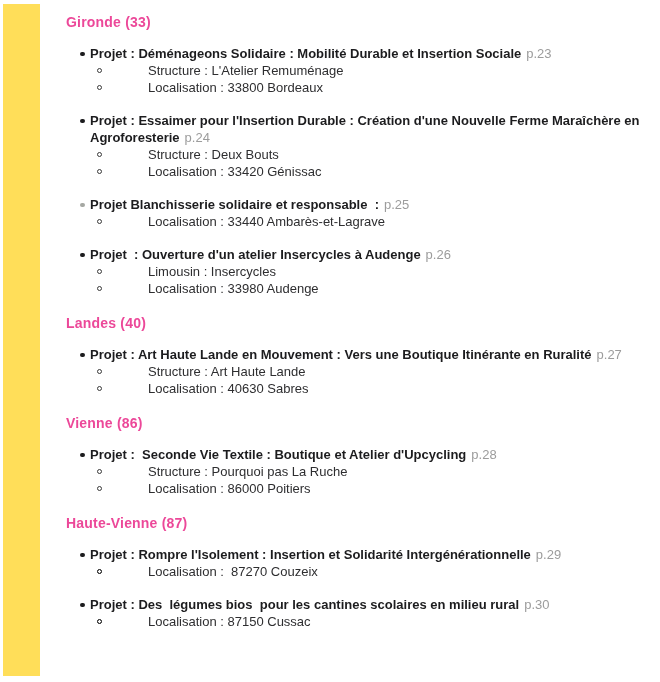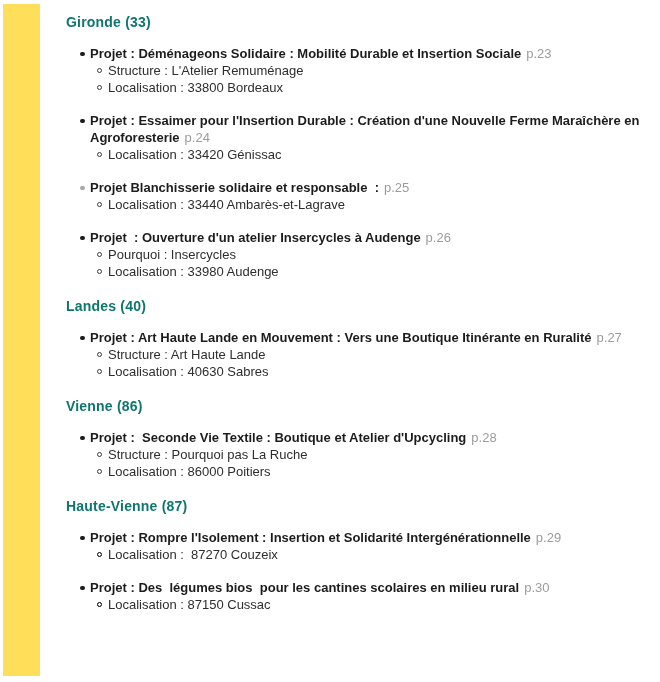--- a/index.html
+++ b/index.html
@@ -24,7 +24,7 @@
     padding-top:14px;
   }
   .section-heading {
-    color:#0f766e;
+    color:#ec4899;
     font-weight:700;
     font-size:14px;
     line-height:17px;

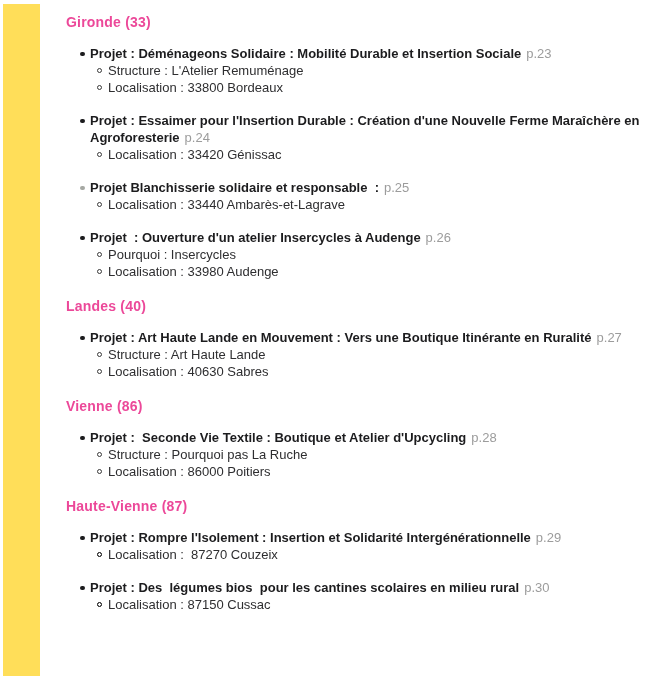--- a/index.html
+++ b/index.html
@@ -65,7 +65,7 @@
     line-height:17px;
     color:#2E2E30;
   }
-  .sub-line .text { white-space:pre-wrap; }
+  .sub-line .text { white-space:pre-wrap;margin-left:40px; }
   .circle {
     position:absolute;
     left:31px; top:6px;

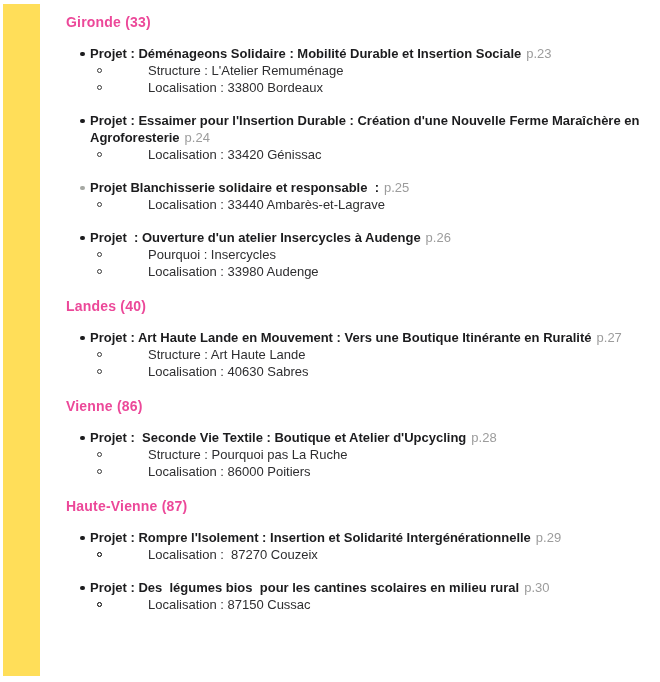--- a/index.html
+++ b/index.html
@@ -108,6 +108,10 @@
         </div>
         <div class="sub-line">
           <span class="circle"></span>
+          <span class="text">Structure : Deux Bouts</span>
+        </div>
+        <div class="sub-line">
+          <span class="circle"></span>
           <span class="text">Localisation : 33420 Génissac</span>
         </div>
       </div>

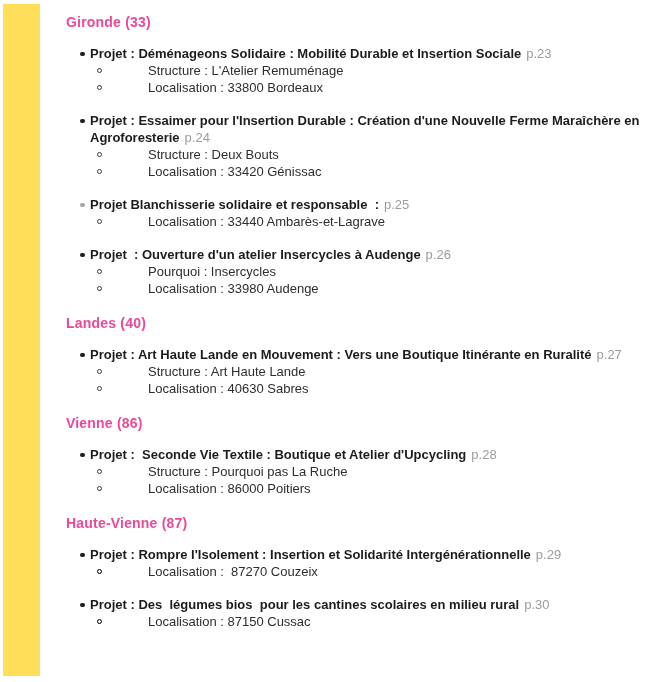--- a/index.html
+++ b/index.html
@@ -134,7 +134,7 @@
         </div>
         <div class="sub-line">
           <span class="circle"></span>
-          <span class="text">Pourquoi : Insercycles</span>
+          <span class="text">Limousin : Insercycles</span>
         </div>
         <div class="sub-line">
           <span class="circle"></span>

